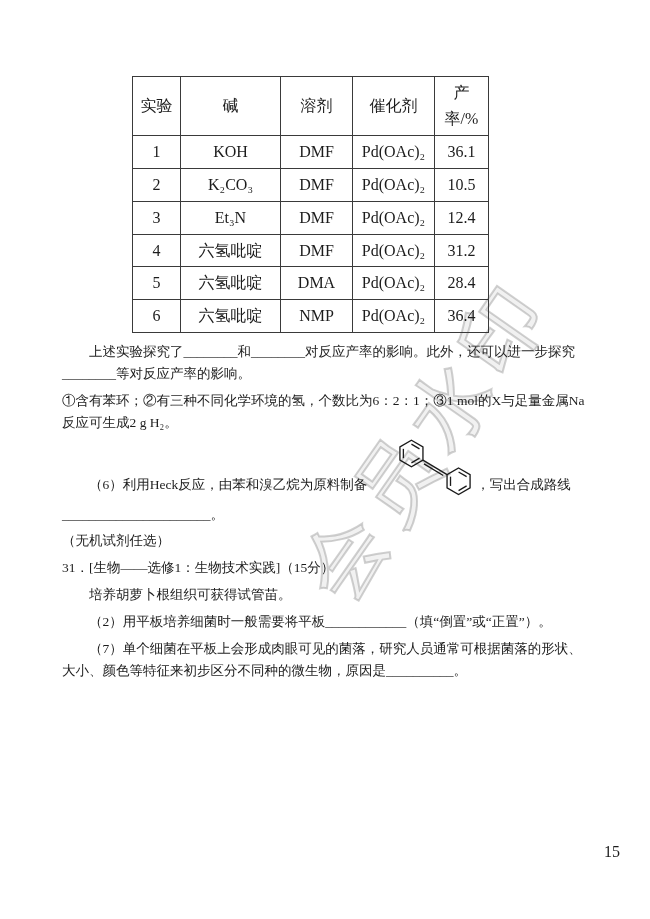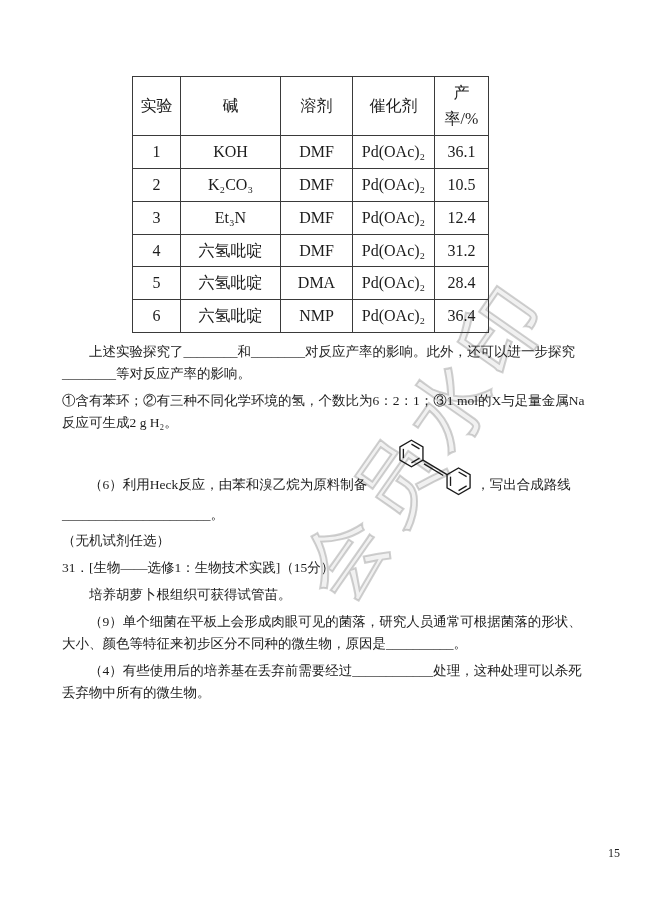--- a/index.html
+++ b/index.html
@@ -161,6 +161,7 @@
 
     <p class="para">31．[生物——选修1：生物技术实践]（15分）</p>
     <p class="para indent">培养胡萝卜根组织可获得试管苗。</p>
+    <p class="para indent">（2）用平板培养细菌时一般需要将平板____________（填“倒置”或“正置”）。</p>
     <p class="para indent">（9）单个细菌在平板上会形成肉眼可见的菌落，研究人员通常可根据菌落的形状、大小、颜色等特征来初步区分不同种的微生物，原因是__________。</p>
     <p class="para indent">（4）有些使用后的培养基在丢弃前需要经过____________处理，这种处理可以杀死丢弃物中所有的微生物。</p>
 

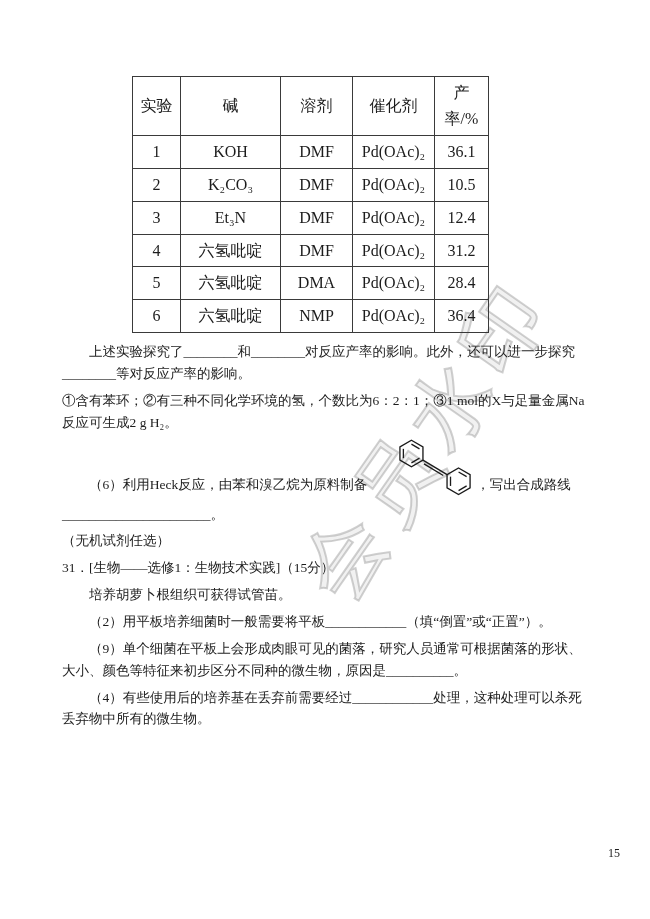--- a/index.html
+++ b/index.html
@@ -162,7 +162,7 @@
     <p class="para">31．[生物——选修1：生物技术实践]（15分）</p>
     <p class="para indent">培养胡萝卜根组织可获得试管苗。</p>
     <p class="para indent">（2）用平板培养细菌时一般需要将平板____________（填“倒置”或“正置”）。</p>
-    <p class="para indent">（9）单个细菌在平板上会形成肉眼可见的菌落，研究人员通常可根据菌落的形状、大小、颜色等特征来初步区分不同种的微生物，原因是__________。</p>
+    <p class="para indent">（7）单个细菌在平板上会形成肉眼可见的菌落，研究人员通常可根据菌落的形状、大小、颜色等特征来初步区分不同种的微生物，原因是__________。</p>
     <p class="para indent">（4）有些使用后的培养基在丢弃前需要经过____________处理，这种处理可以杀死丢弃物中所有的微生物。</p>
 
 

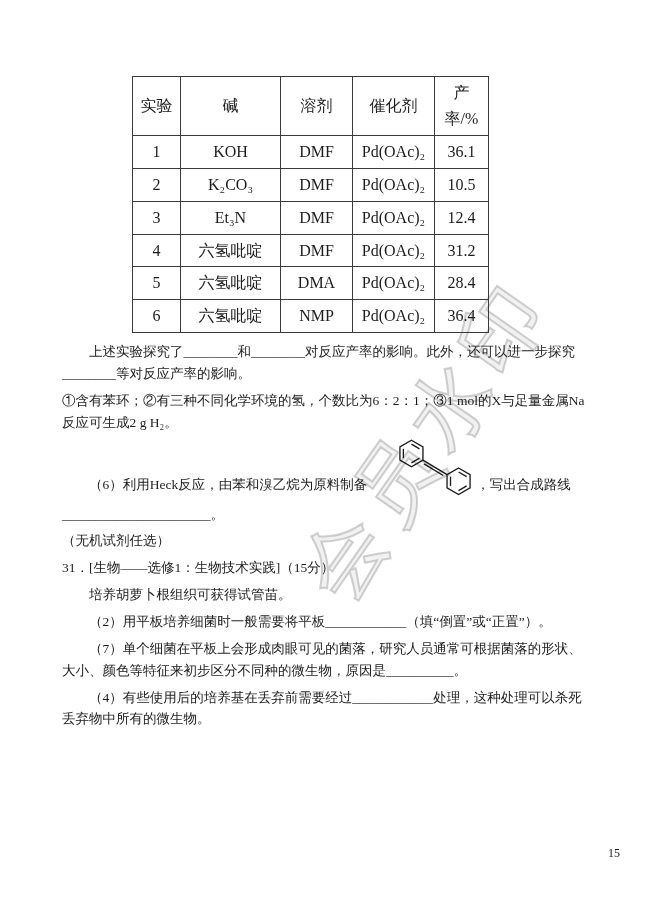--- a/index.html
+++ b/index.html
@@ -163,7 +163,6 @@
     <p class="para indent">培养胡萝卜根组织可获得试管苗。</p>
     <p class="para indent">（2）用平板培养细菌时一般需要将平板____________（填“倒置”或“正置”）。</p>
     <p class="para indent">（7）单个细菌在平板上会形成肉眼可见的菌落，研究人员通常可根据菌落的形状、大小、颜色等特征来初步区分不同种的微生物，原因是__________。</p>
-    <p class="para indent">（4）有些使用后的培养基在丢弃前需要经过____________处理，这种处理可以杀死丢弃物中所有的微生物。</p>
 
 
   </div>

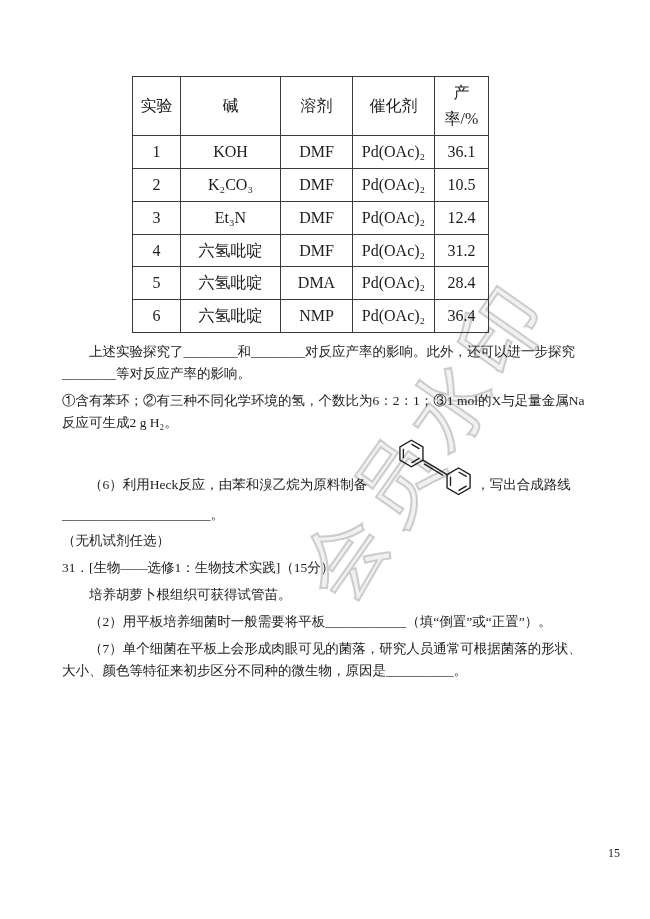--- a/index.html
+++ b/index.html
@@ -54,7 +54,7 @@
   .page-number {
     position:absolute;
     right:30px; bottom:58px;
-    font-size:12px;
+    font-size:16px;
     z-index:2;
   }
 </style>

